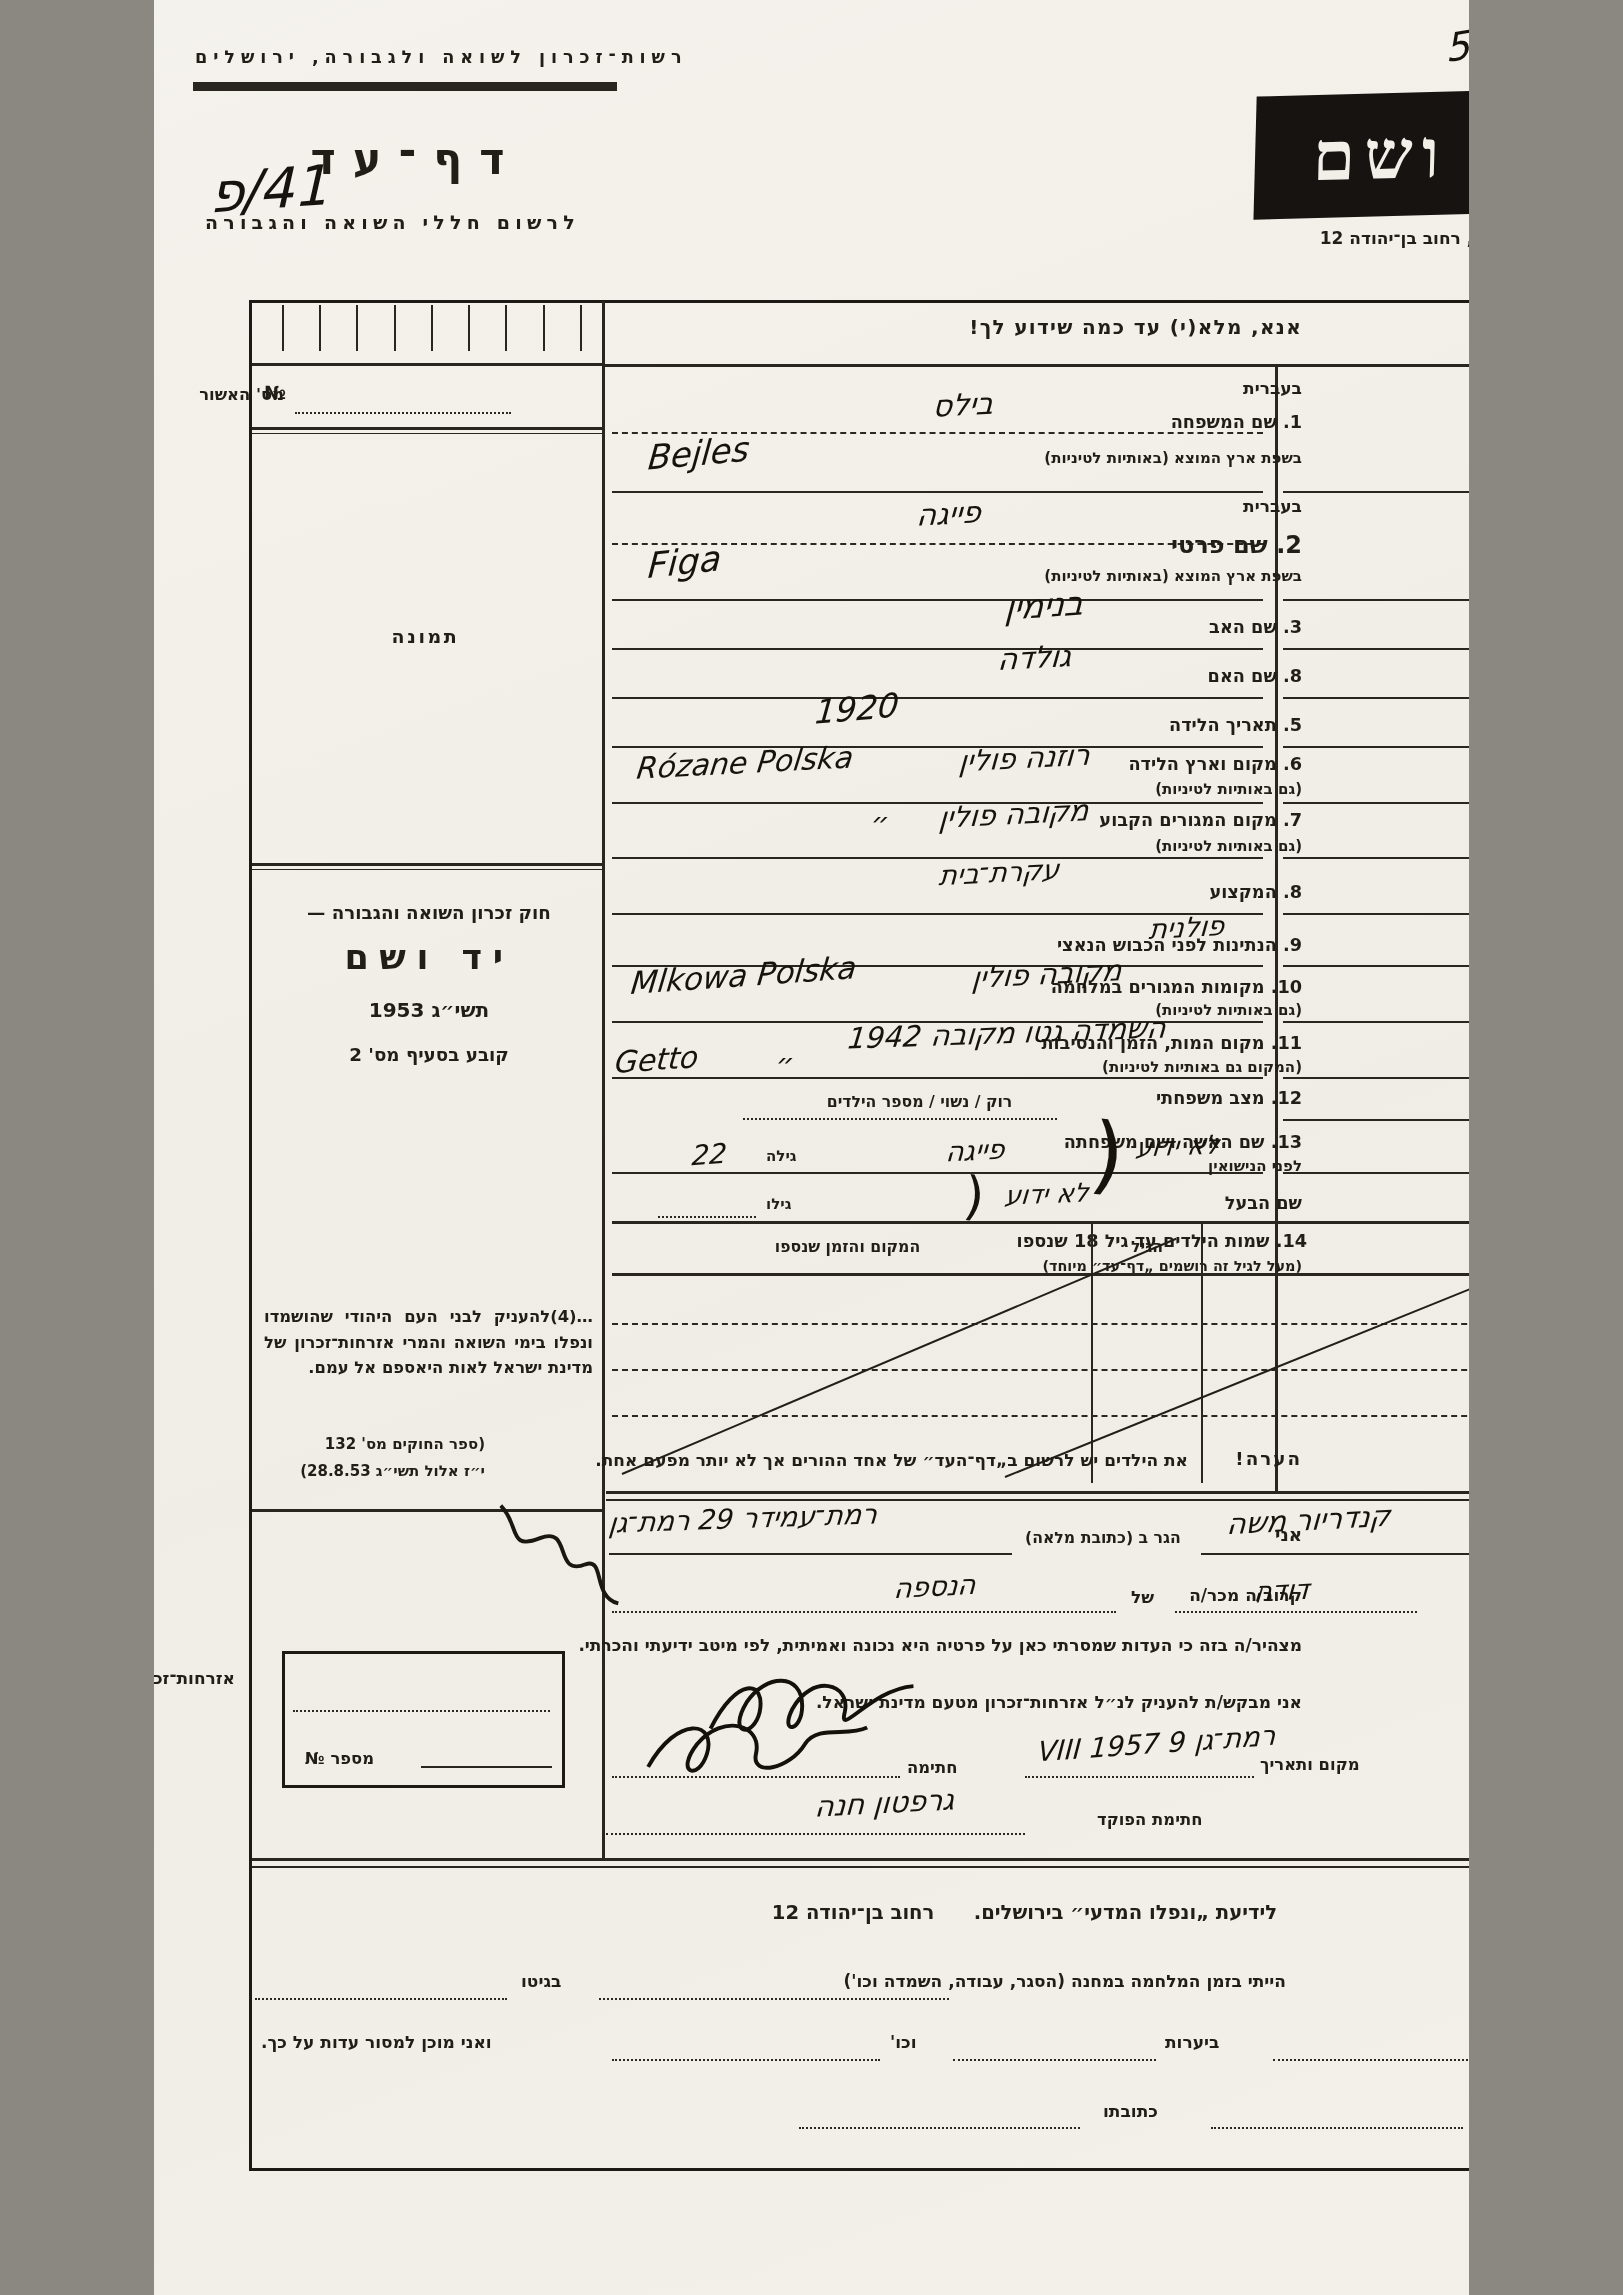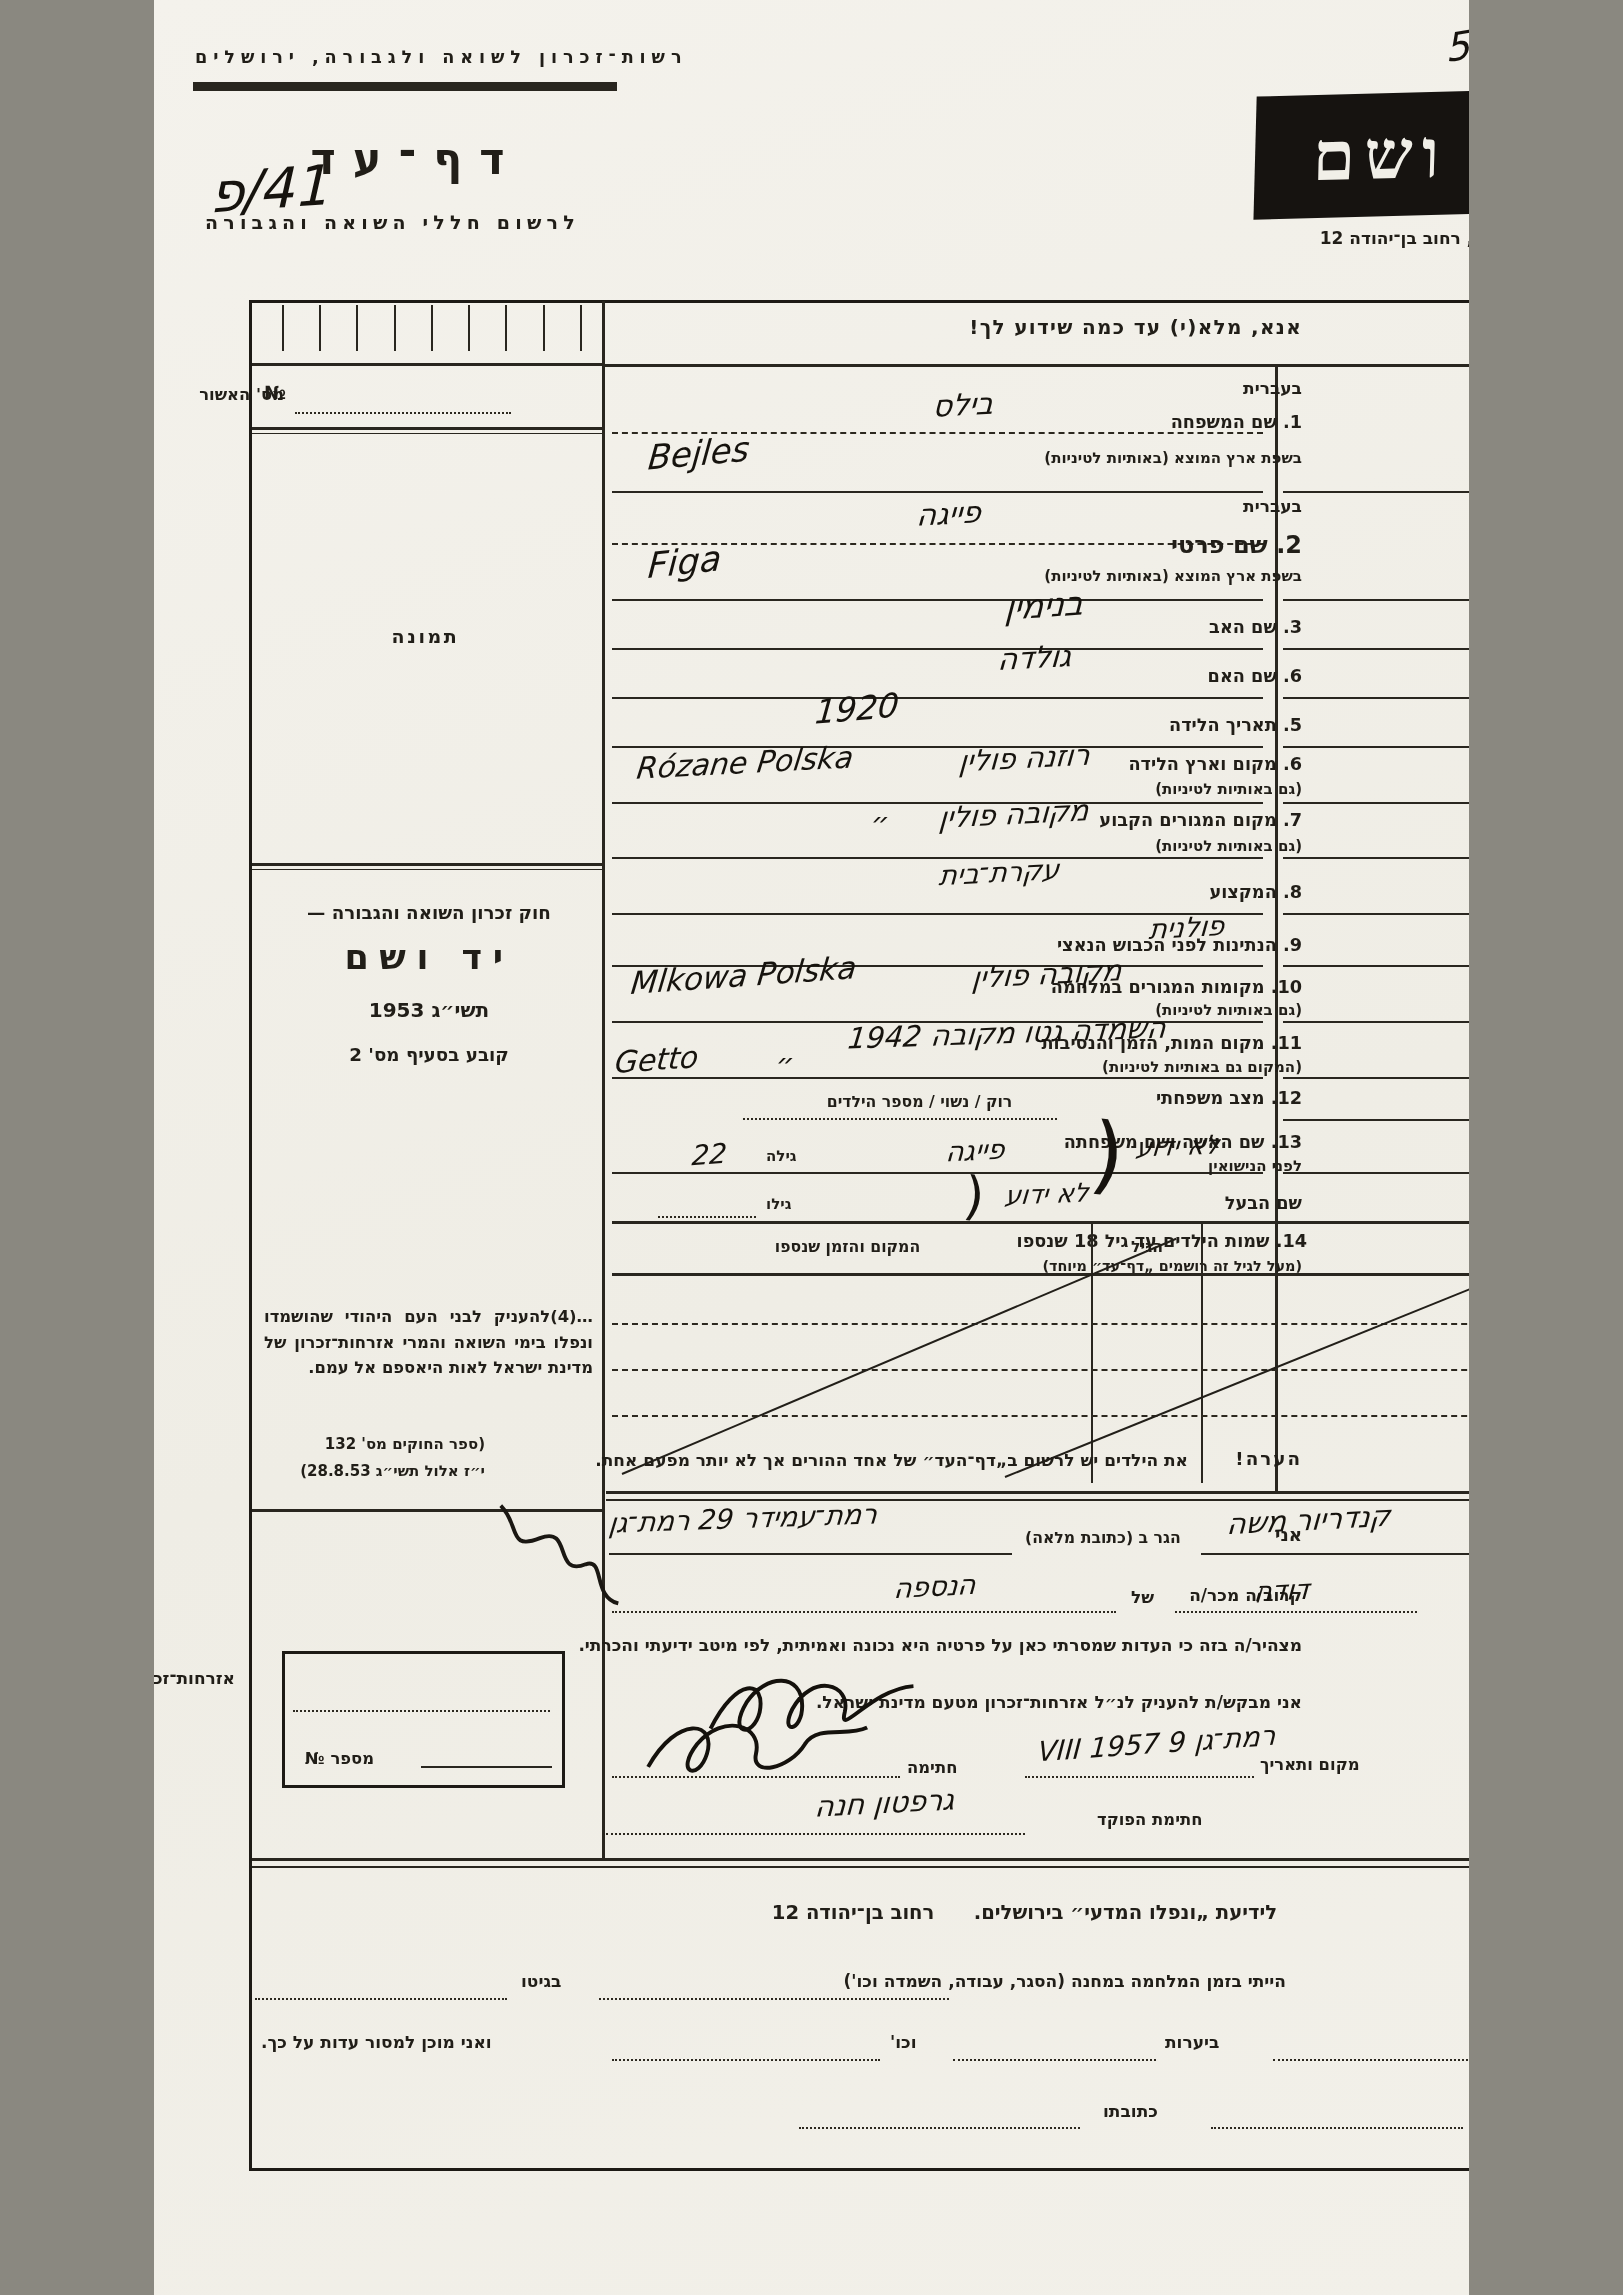--- a/index.html
+++ b/index.html
@@ -125,7 +125,7 @@
   <div class="t print" style="right:167px;top:567px;font-size:15px;">בשפת ארץ המוצא (באותיות לטיניות)</div>
 
   <div class="t print" style="right:167px;top:617px;font-size:17.7px;">3. שם האב</div>
-  <div class="t print" style="right:167px;top:666px;font-size:17.7px;">6. שם האם</div>
+  <div class="t print" style="right:167px;top:666px;font-size:17.7px;">8. שם האם</div>
   <div class="t print" style="right:167px;top:715px;font-size:17.7px;">5. תאריך הלידה</div>
 
   <div class="t print" style="right:167px;top:754px;font-size:17.7px;">6. מקום וארץ הלידה</div>

